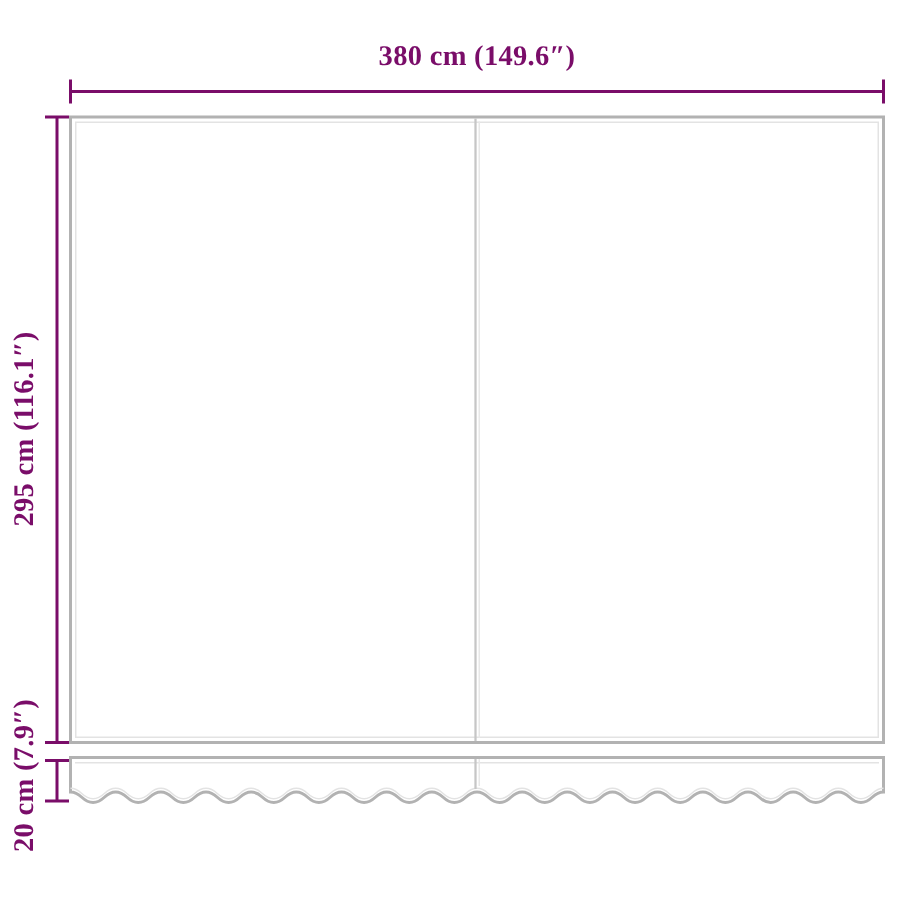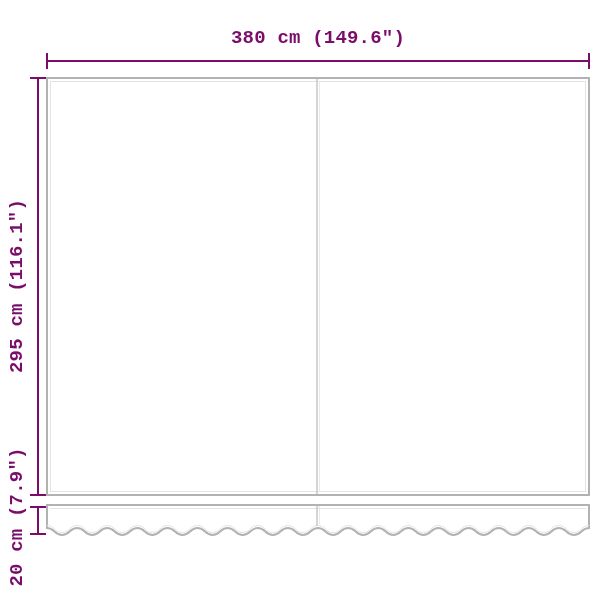--- a/index.html
+++ b/index.html
@@ -15,7 +15,7 @@
     width:600px;height:600px;
     background:#ffffff;
     overflow:hidden;
-    font-family:Liberation Mono, monospace;
+    font-family:Liberation Serif, serif;
   }
   .stage svg{position:absolute;left:0;top:0;}
   .dim-label{

